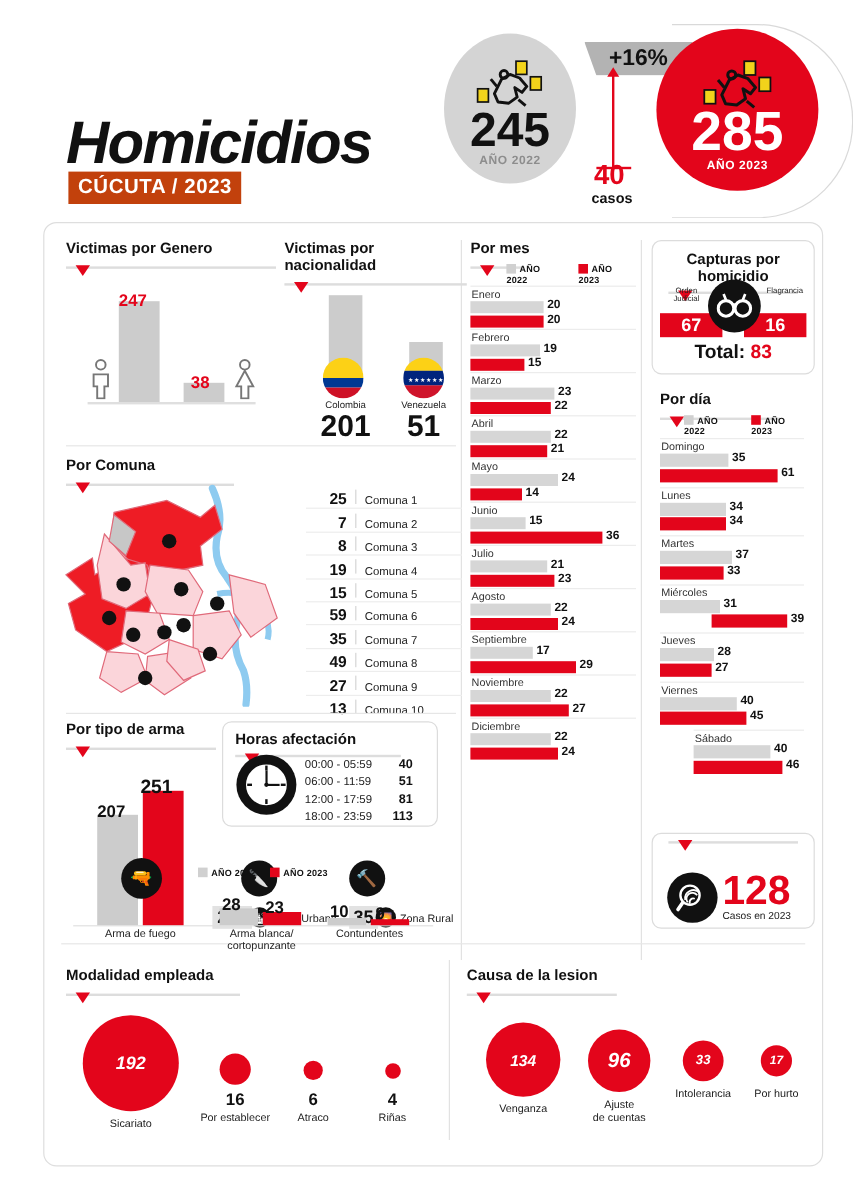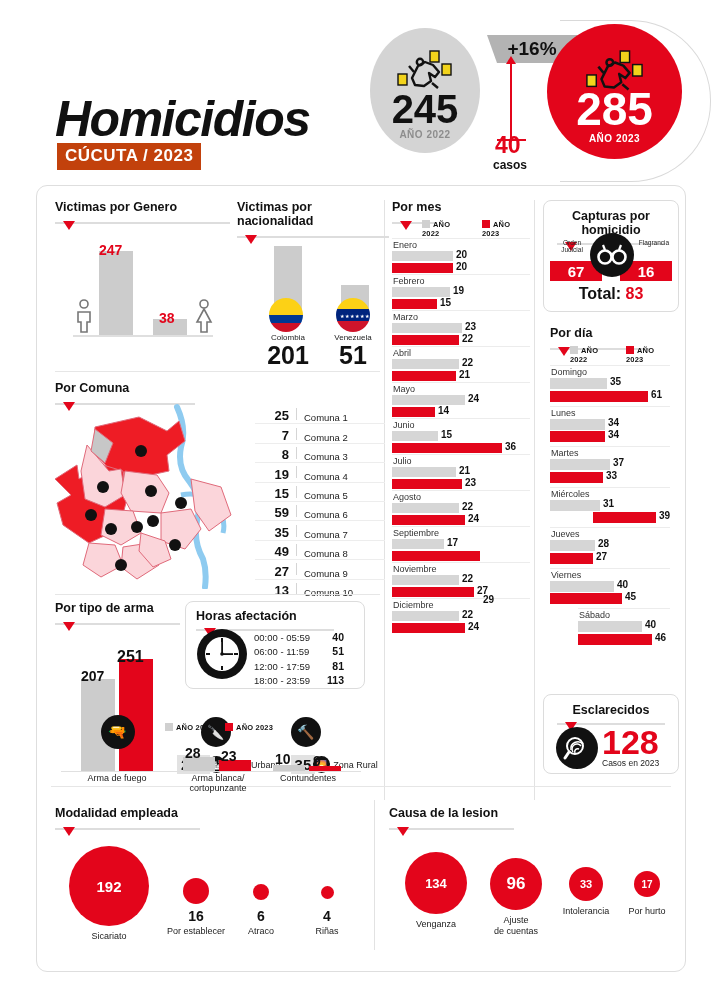--- a/index.html
+++ b/index.html
@@ -536,7 +536,7 @@
             </div>
           <div class="brow">
               <div class="bfill" style="width:88px;background:#e3051b;"></div>
-              <div class="bnum" style="left:91px;margin-top:45px;">29</div>
+              <div class="bnum" style="left:91px;">29</div>
             </div>
         </div>
         <div class="bgroup">

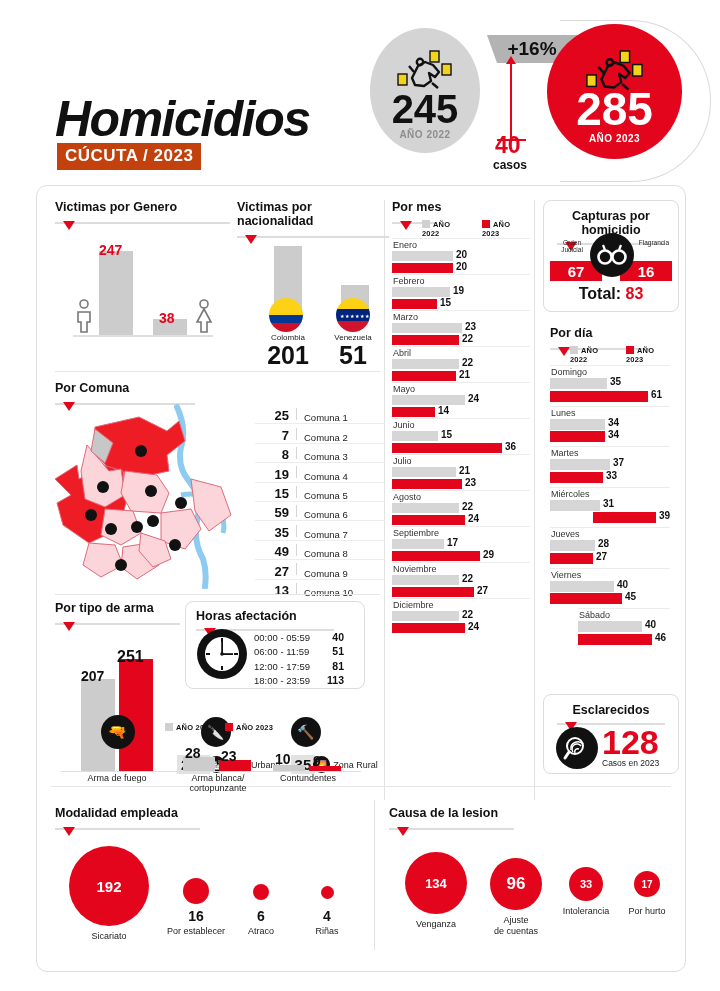--- a/index.html
+++ b/index.html
@@ -681,9 +681,6 @@
     </div>
 
     <div class="escl">
-      <div style="padding:8px 0 0 0;text-align:center;">
-        <div class="sec-title">Esclarecidos</div>
-      </div>
       <div class="sec-rule" style="width:108px;margin:6px auto 0 auto;"></div>
       <div class="escl-disc">
         <svg width="28" height="28" viewBox="0 0 28 28">

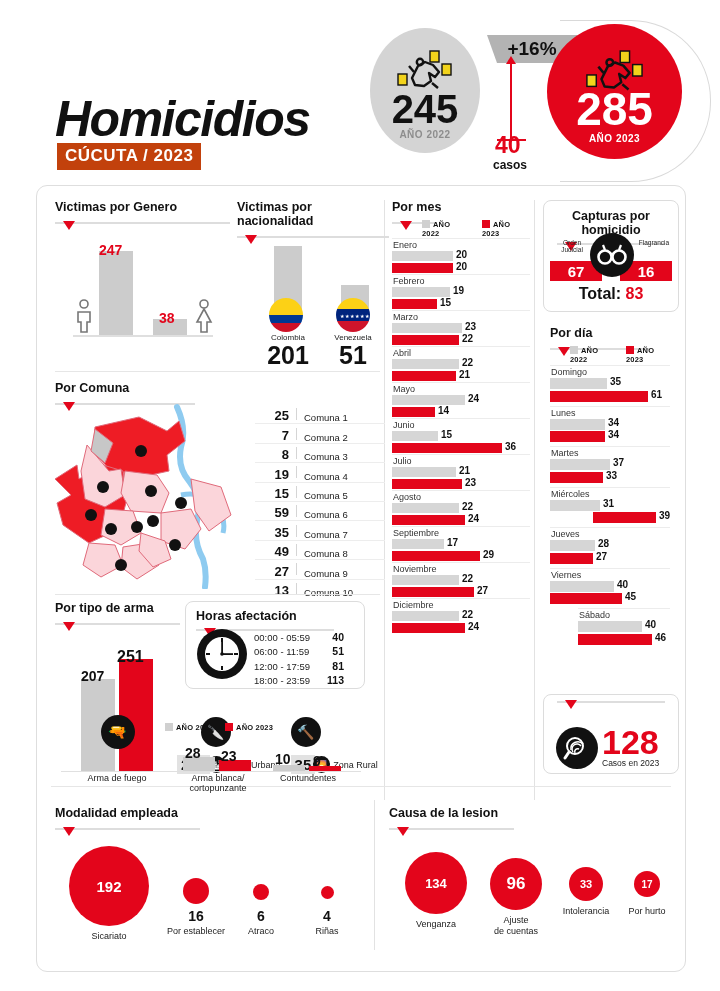--- a/index.html
+++ b/index.html
@@ -142,7 +142,7 @@
   .causa{position:absolute;left:352px;top:620px;width:290px;}
   .bubwrap{position:relative;height:115px;margin-top:8px;}
   .bub{position:absolute;border-radius:50%;background:#e3051b;display:flex;align-items:center;justify-content:center;
-       color:#fff;font-weight:bold;}
+       color:#fff;font-weight:bold;font-style:italic;}
   .bubnum-out{position:absolute;font-size:14px;font-weight:bold;color:#111;text-align:center;}
   .bublab{position:absolute;font-size:9px;color:#222;text-align:center;line-height:1.2;}
   .hr-top{position:absolute;left:0;top:0;height:1px;background:#e6e6e6;}

